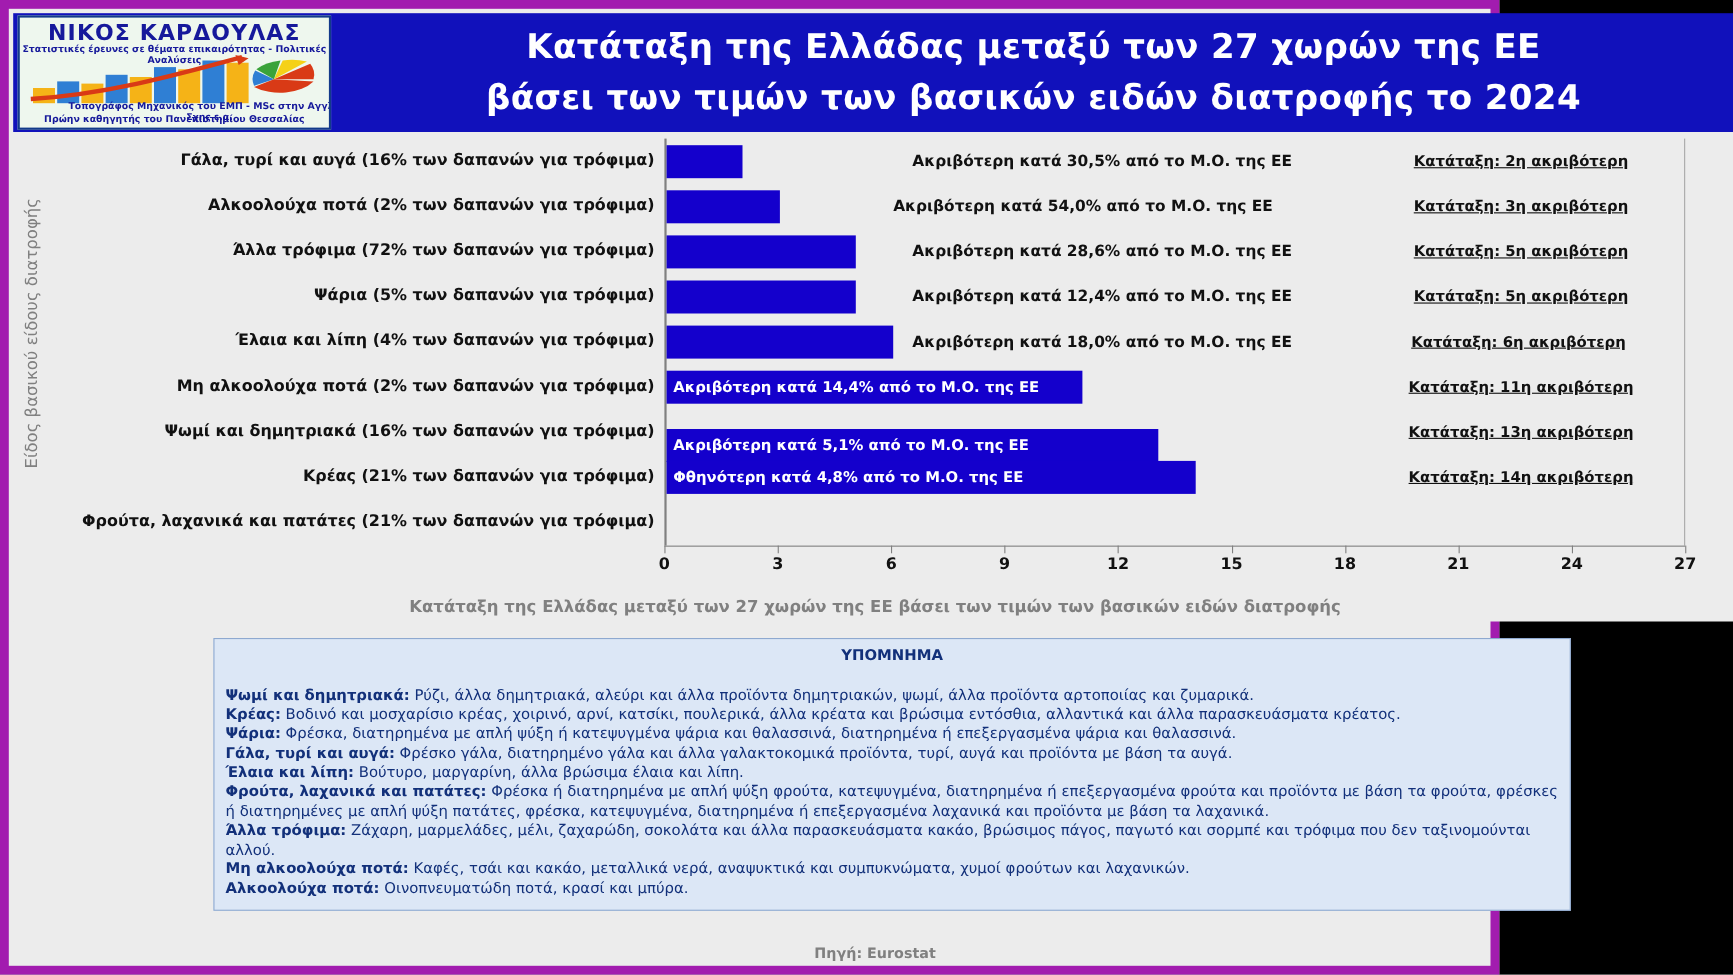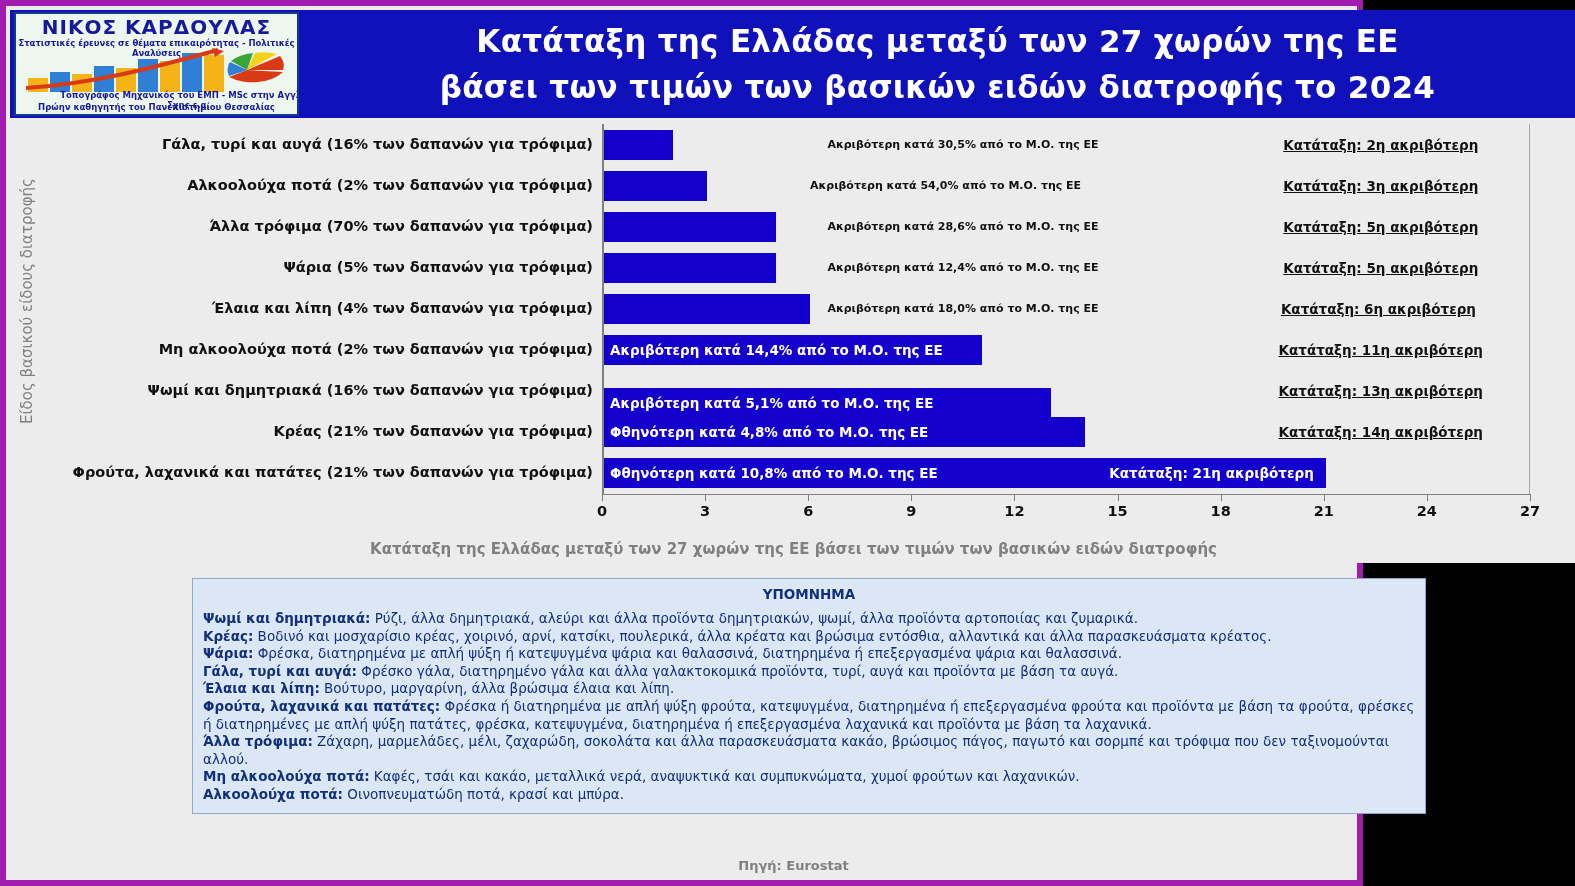--- a/index.html
+++ b/index.html
@@ -13,7 +13,7 @@
   .page{
     position:absolute;left:0;top:0;width:1363px;height:886px;
     background:#ececec;
-    border:6px solid #a21caf;
+    border:8px solid #a21caf;
     box-sizing:border-box;
   }
 

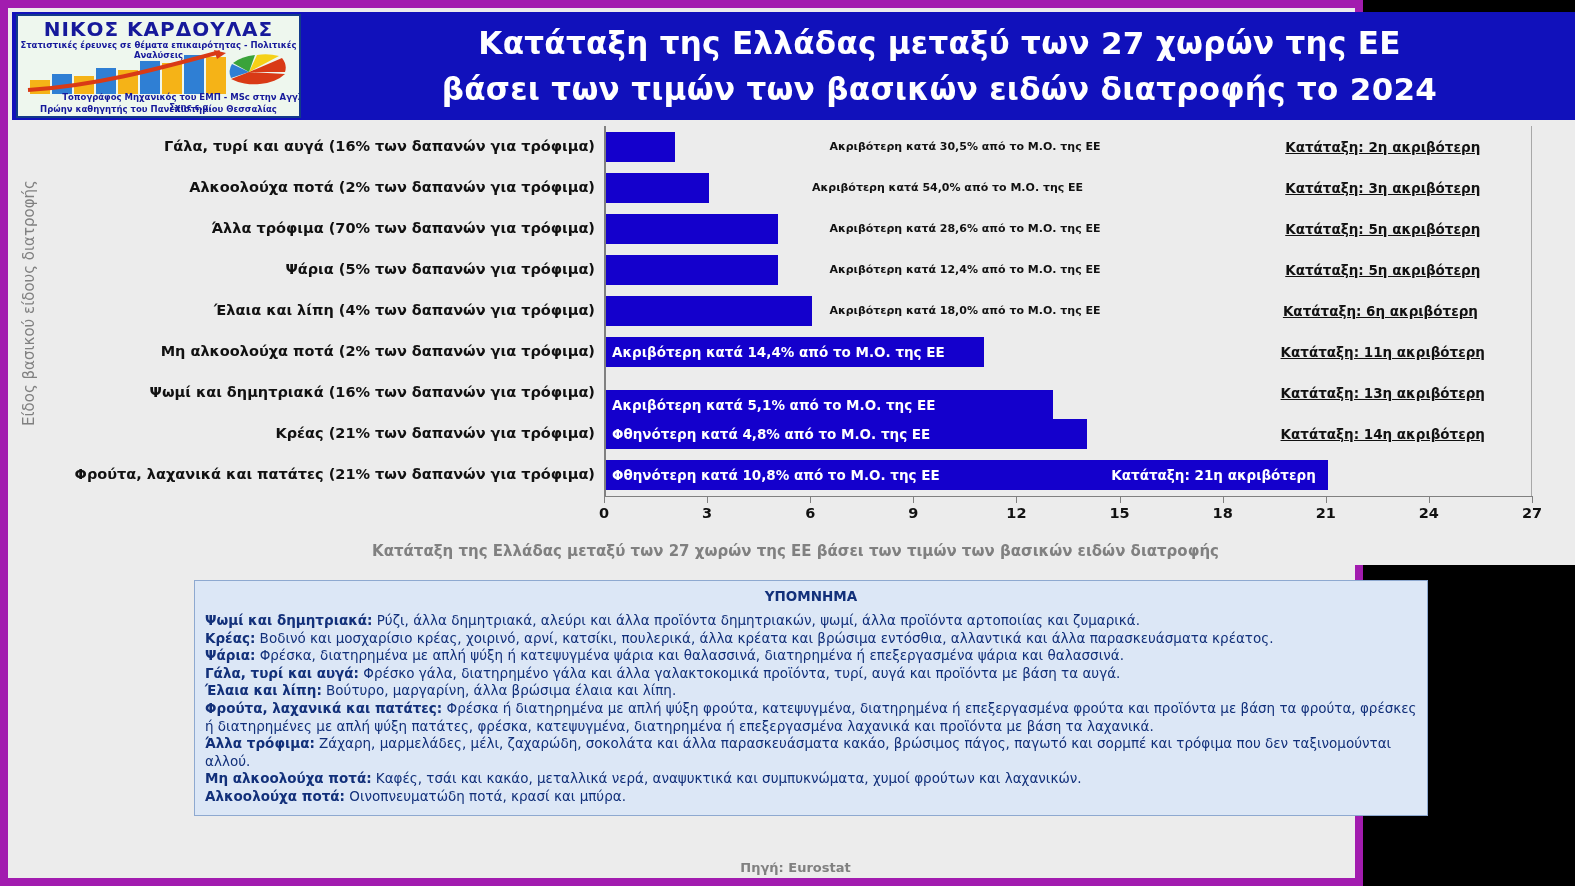--- a/index.html
+++ b/index.html
@@ -108,7 +108,7 @@
   }
   .out-label{
     position:absolute;
-    font-size:11px;font-weight:bold;color:#111;white-space:nowrap;
+    font-size:14px;font-weight:bold;color:#111;white-space:nowrap;
     height:30px;line-height:30px;
   }
   .rank-label{

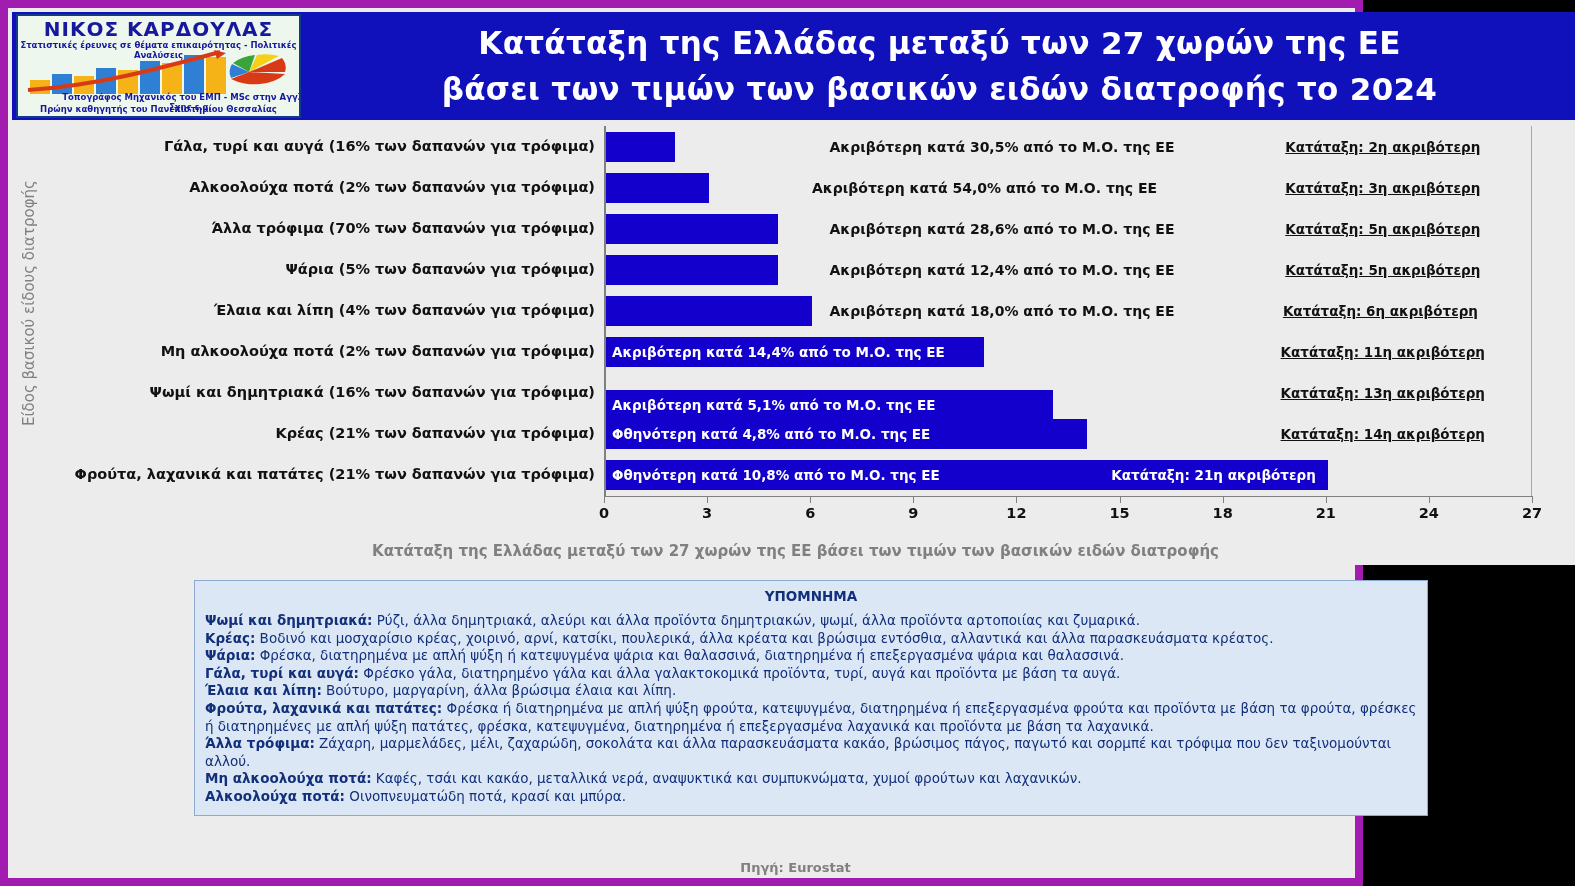--- a/index.html
+++ b/index.html
@@ -210,7 +210,7 @@
   <div class="cat-labels" id="cat-labels">
       <div class="cat-label" style="top: 11.5556px;">Γάλα, τυρί και αυγά (16% των δαπανών για τρόφιμα)</div>
       <div class="cat-label" style="top: 52.6667px;">Αλκοολούχα ποτά (2% των δαπανών για τρόφιμα)</div>
-      <div class="cat-label" style="top: 93.7778px;">Άλλα τρόφιμα (70% των δαπανών για τρόφιμα)</div>
+      <div class="cat-label" style="top: 93.7778px;">Άλλα τρόφιμα (72% των δαπανών για τρόφιμα)</div>
       <div class="cat-label" style="top: 134.889px;">Ψάρια (5% των δαπανών για τρόφιμα)</div>
       <div class="cat-label" style="top: 176px;">Έλαια και λίπη (4% των δαπανών για τρόφιμα)</div>
       <div class="cat-label" style="top: 217.111px;">Μη αλκοολούχα ποτά (2% των δαπανών για τρόφιμα)</div>

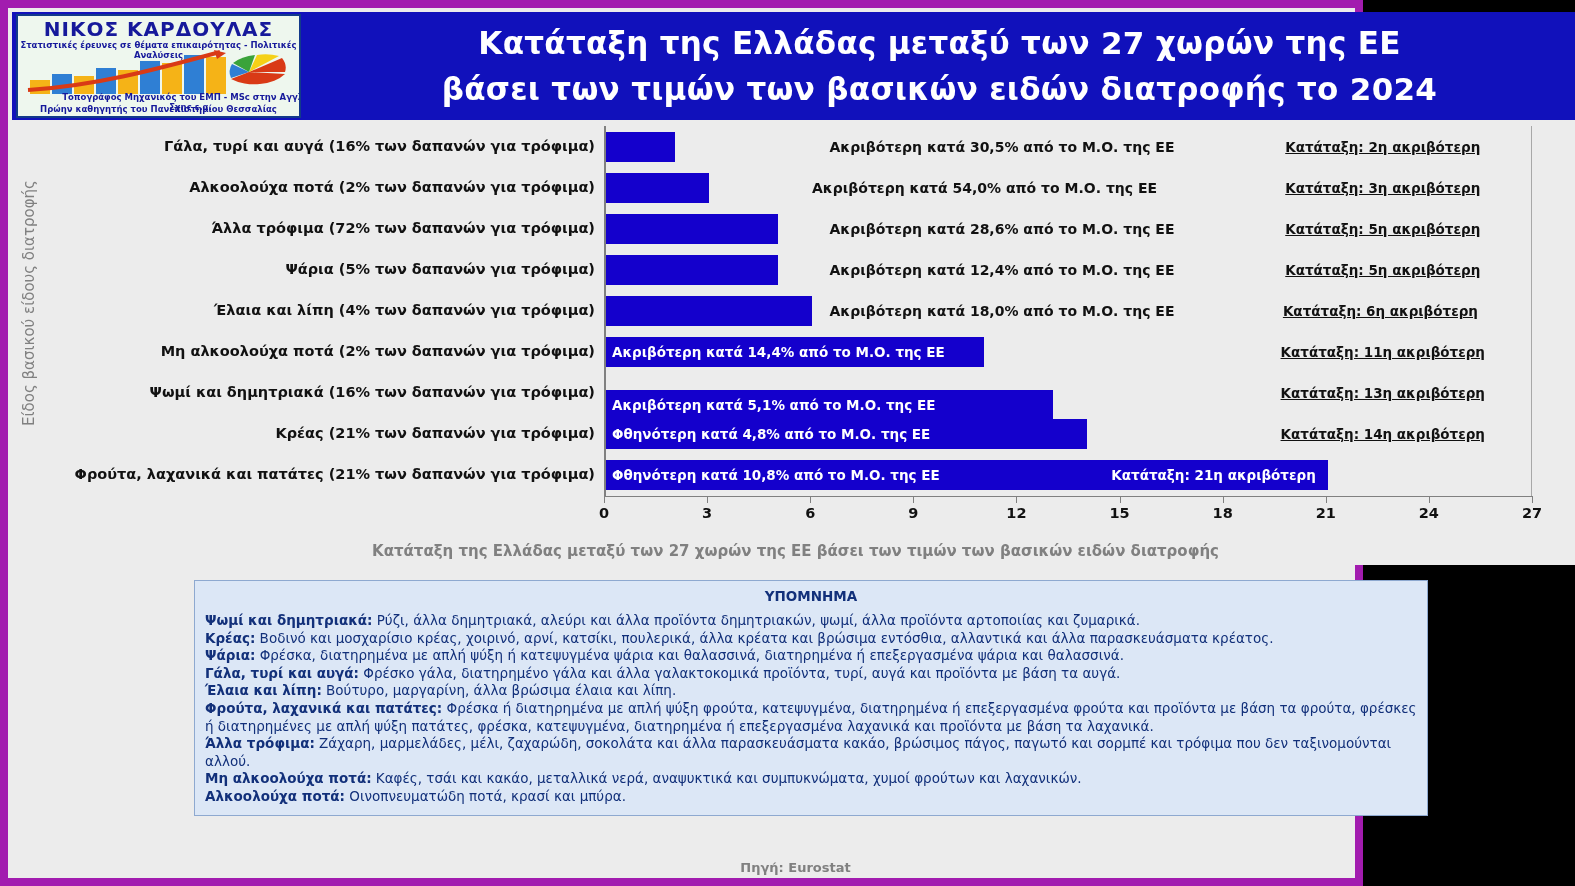--- a/index.html
+++ b/index.html
@@ -247,10 +247,6 @@
         <div class="bar-inner-label">Φθηνότερη κατά 4,8% από το Μ.Ο. της ΕΕ</div>
       </div>
       <div class="rank-label" style="top: 293.333px; left: 663.348px; width: 226.844px;">Κατάταξη: 14η ακριβότερη</div>
-      <div class="bar" style="top: 334.444px; width: 721.778px; background: rgb(20, 0, 204);">
-        <div class="bar-inner-label">Φθηνότερη κατά 10,8% από το Μ.Ο. της ΕΕ</div>
-        <div class="bar-inner-rank" style="right: 12px;">Κατάταξη: 21η ακριβότερη</div>
-      </div>
     </div>
 
   <div class="xaxis" id="xaxis">

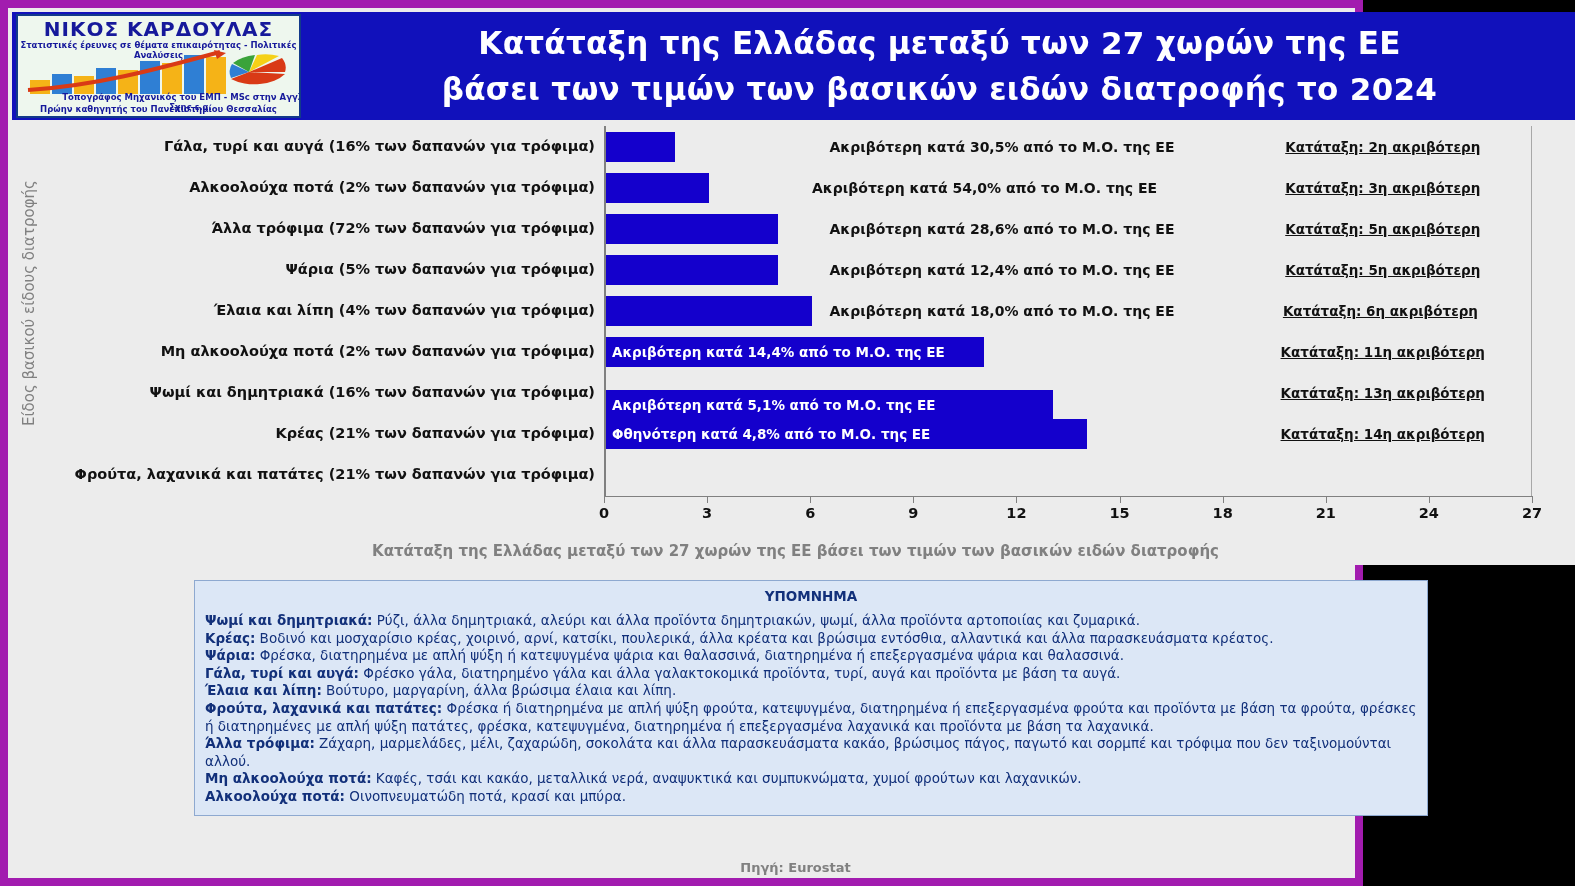--- a/index.html
+++ b/index.html
@@ -146,7 +146,7 @@
   }
   .legend-title{
     text-align:center;font-size:13.5px;font-weight:bold;color:#12307a;
-    margin-bottom:8px;
+    margin-bottom:20px;
   }
   .legend-line{
     font-size:13.5px;color:#12307a;line-height:17.6px;

